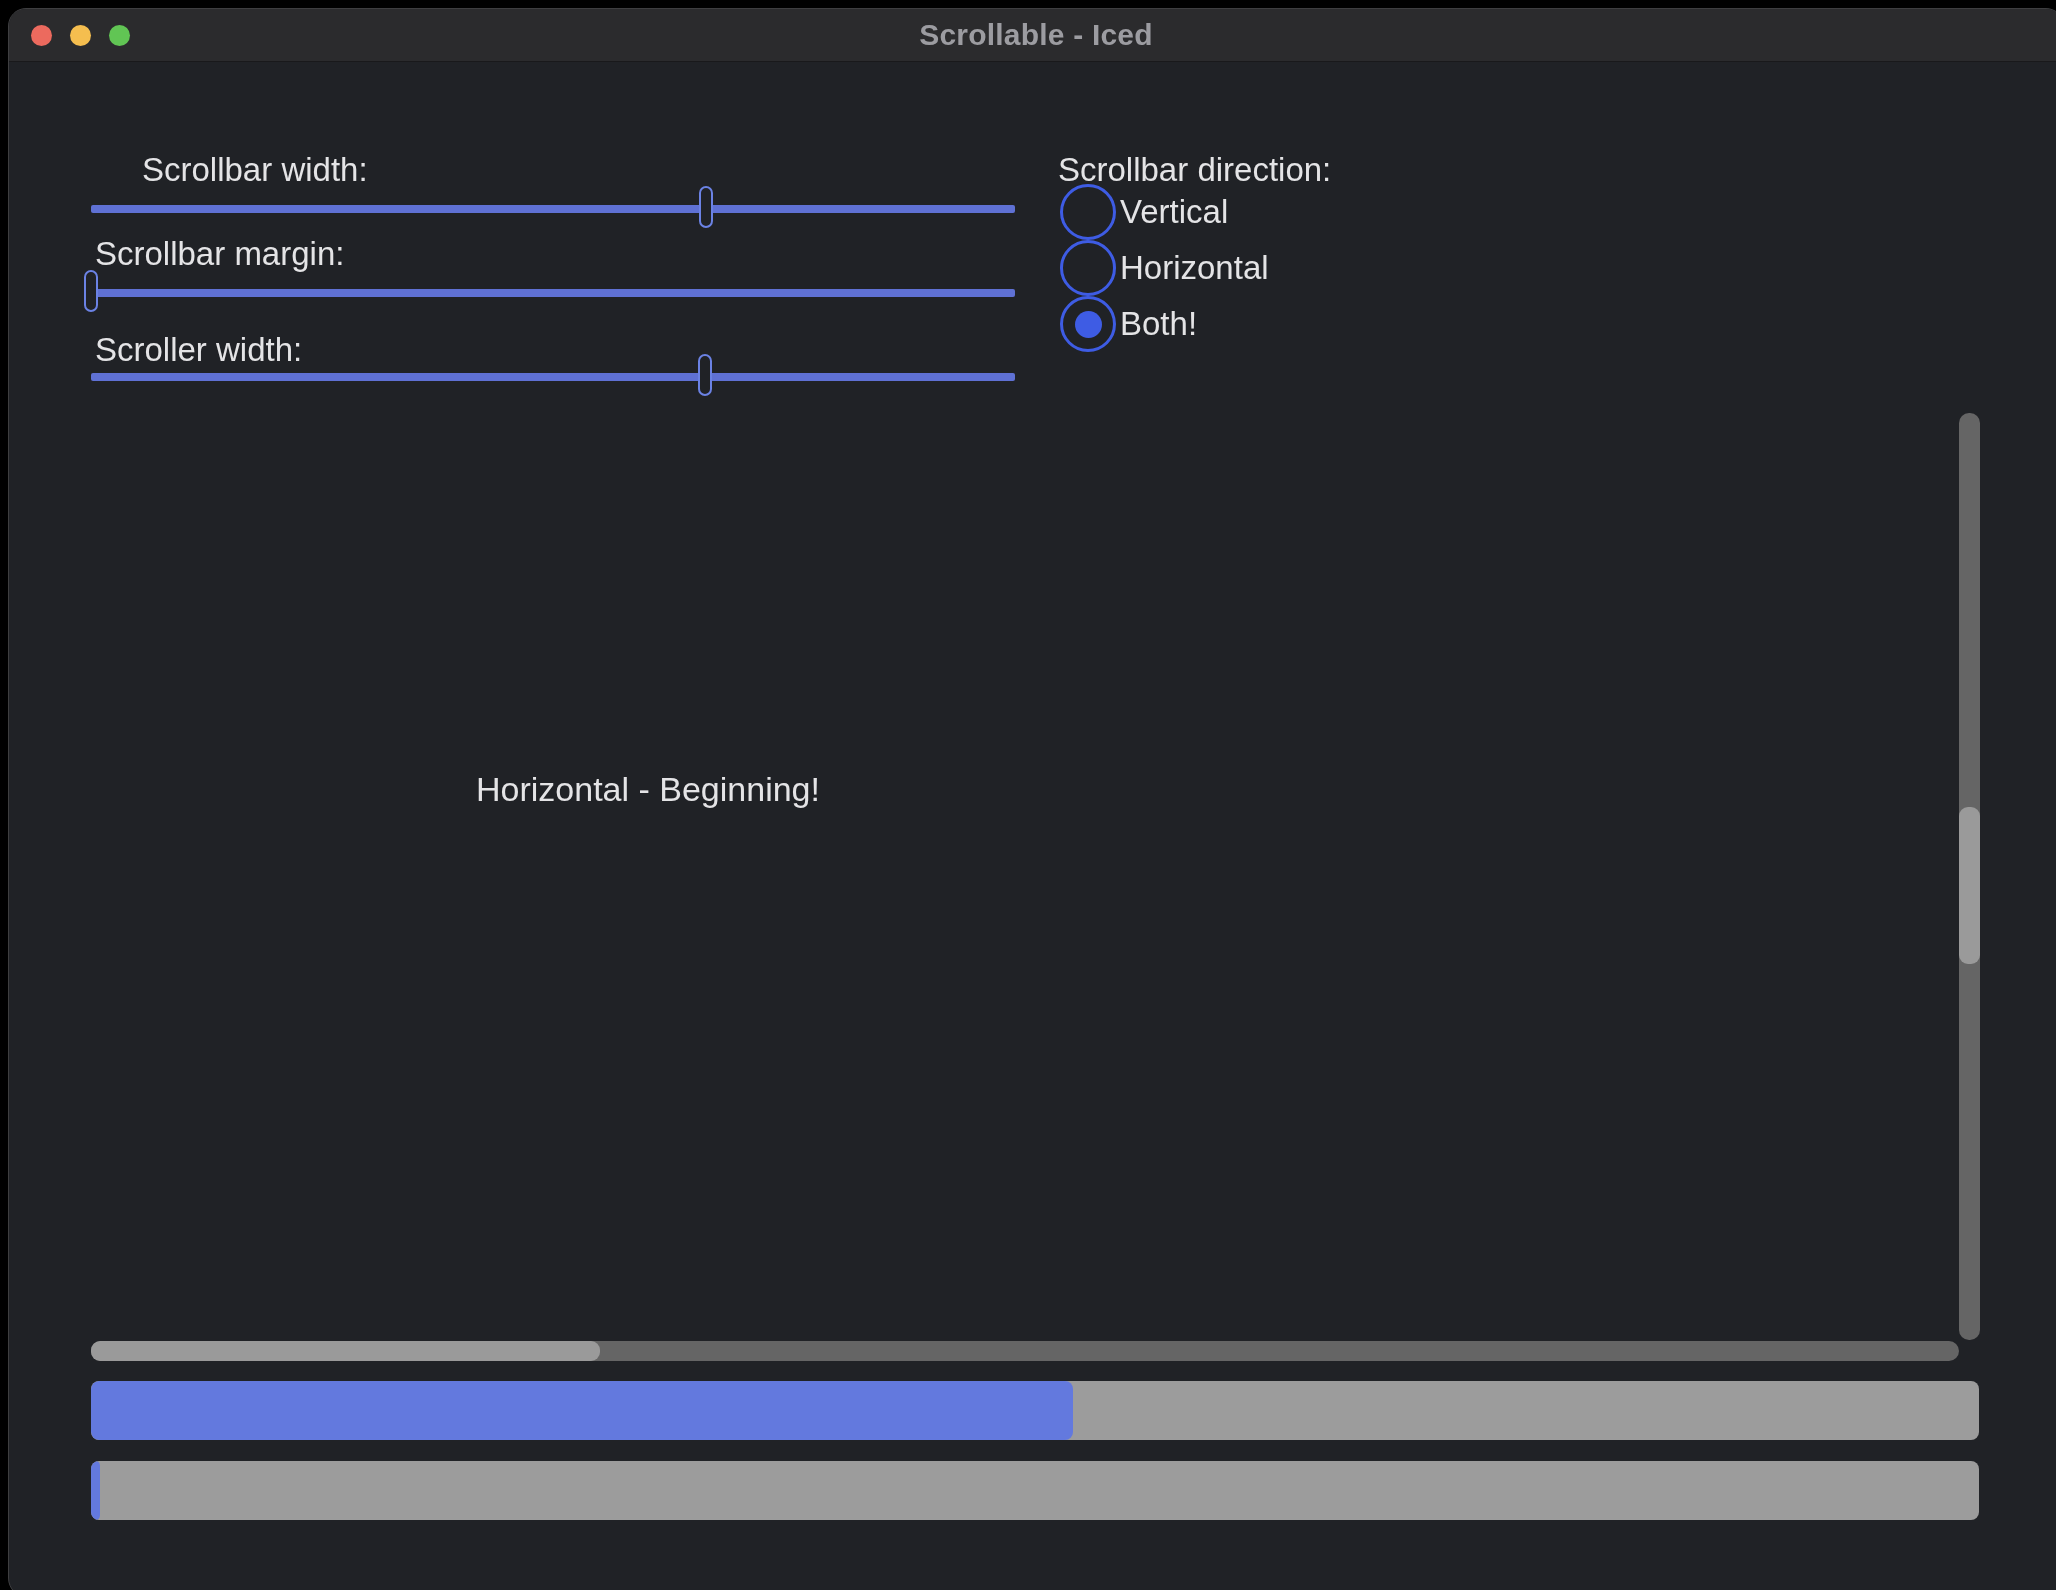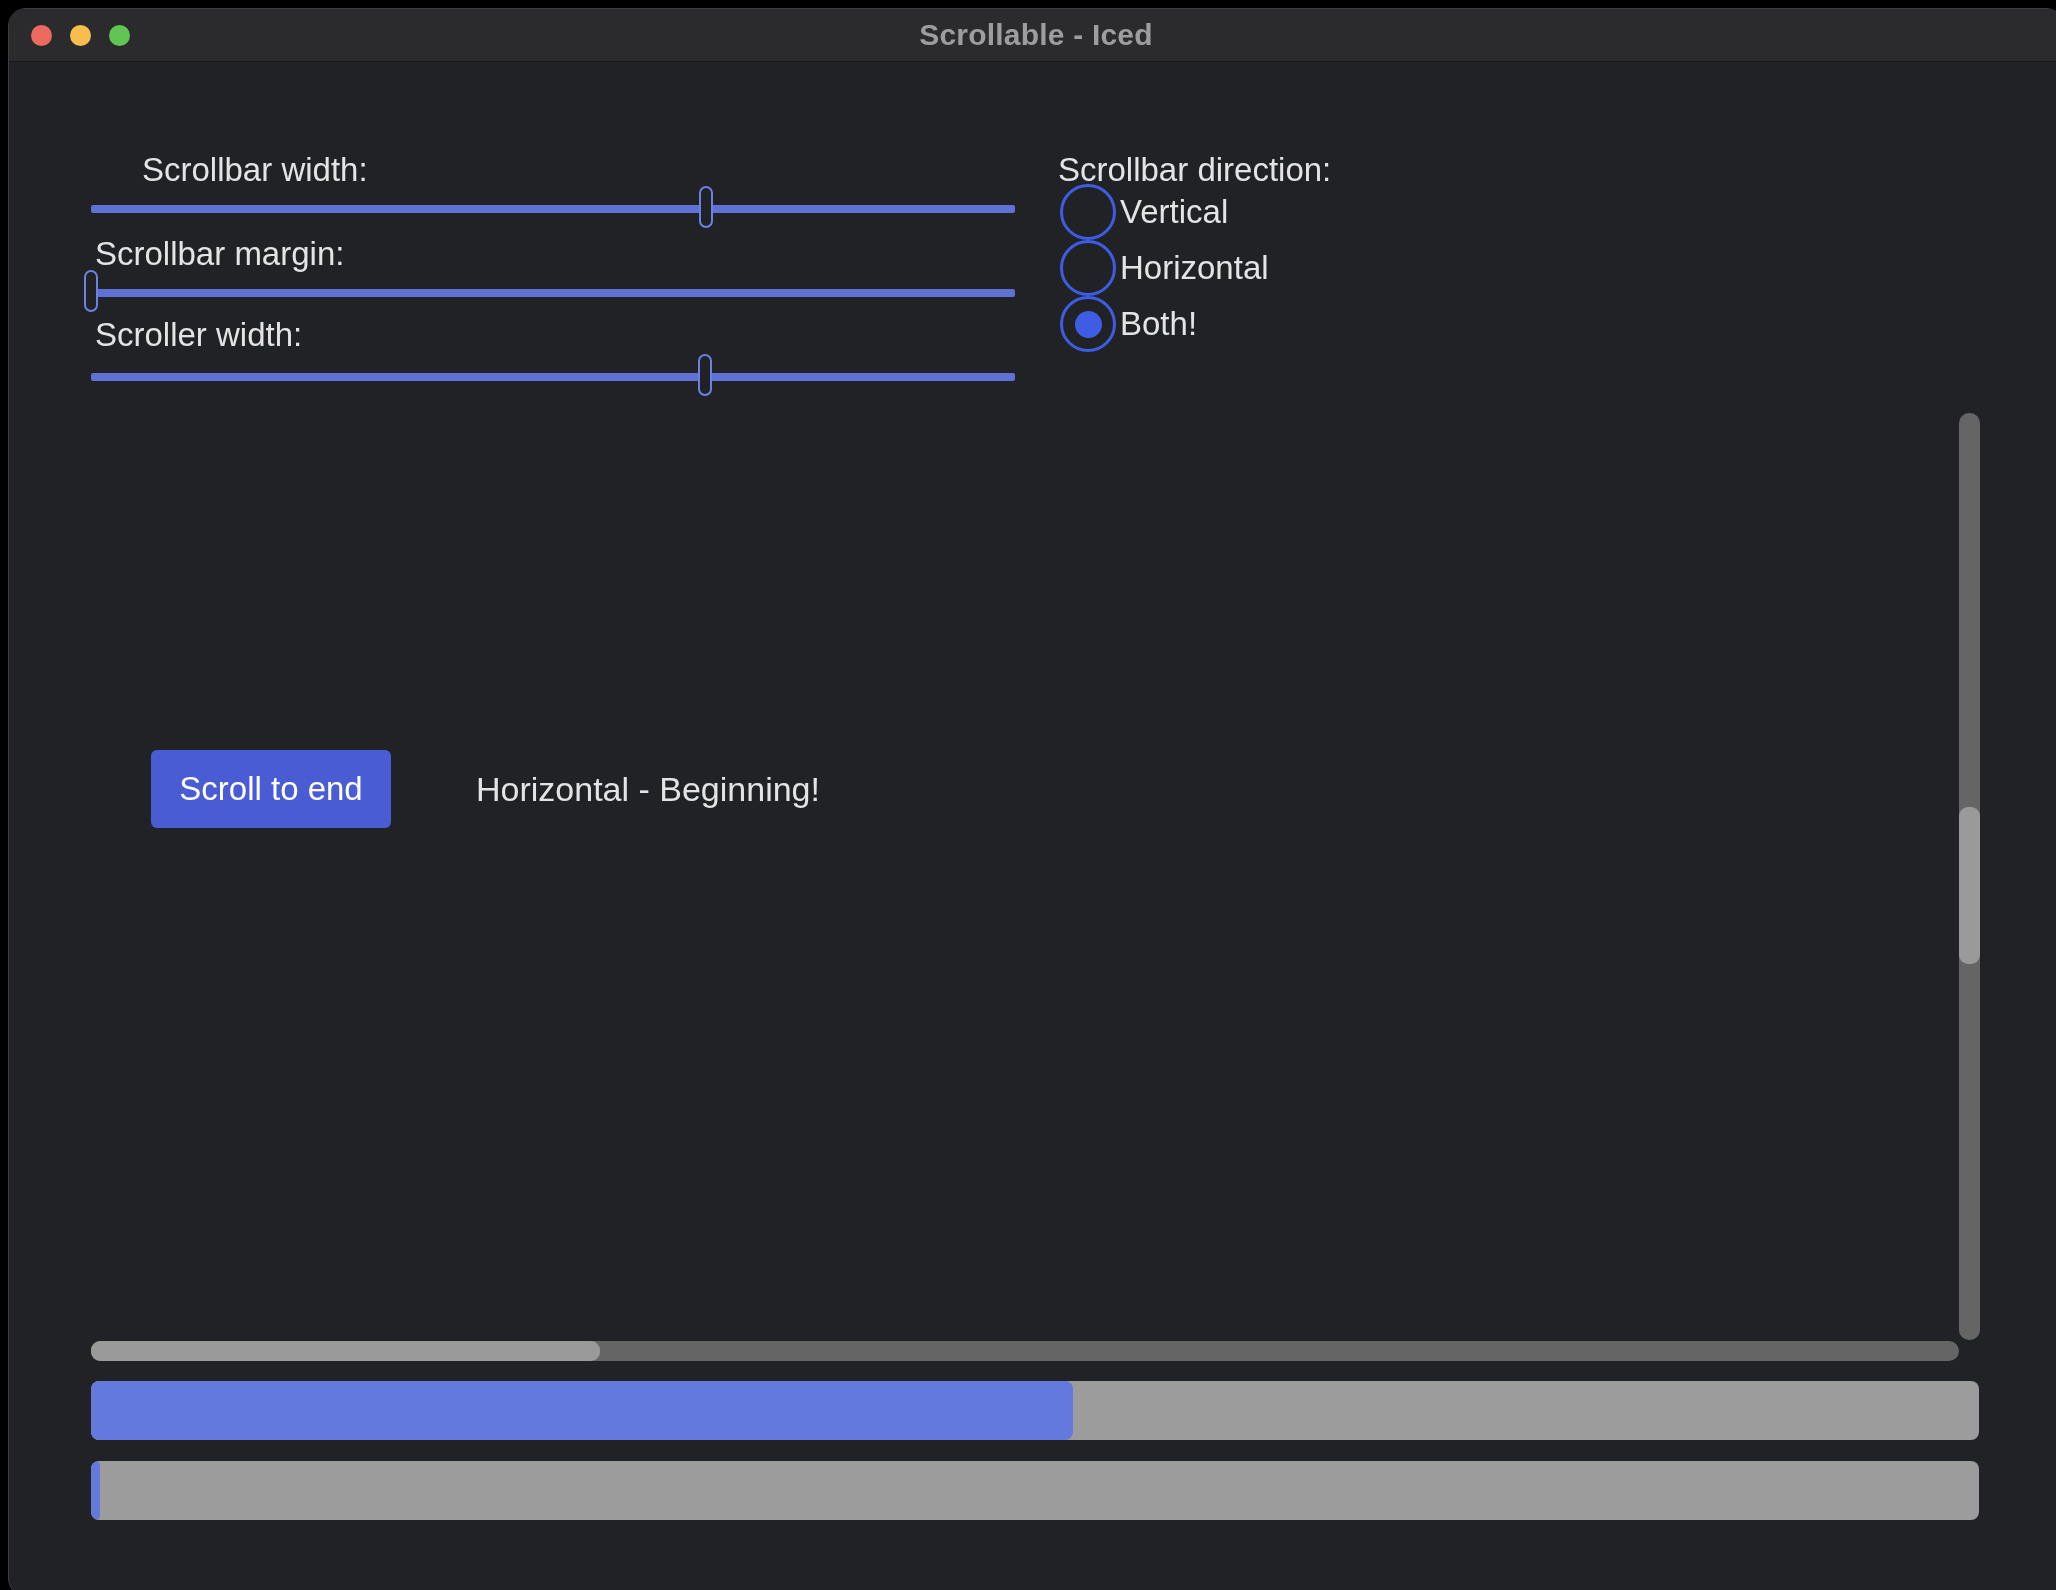--- a/index.html
+++ b/index.html
@@ -84,7 +84,7 @@
 
   <div class="lbl" style="left:82px; top:138px;margin-left:47px;">Scrollbar width:</div>
   <div class="lbl" style="left:82px; top:222px;">Scrollbar margin:</div>
-  <div class="lbl" style="left:82px; top:303px;">Scroller width:</div>
+  <div class="lbl" style="left:82px; top:318px;">Scroller width:</div>
 
   <div class="slider" style="top:177px;">
     <div class="track"></div>

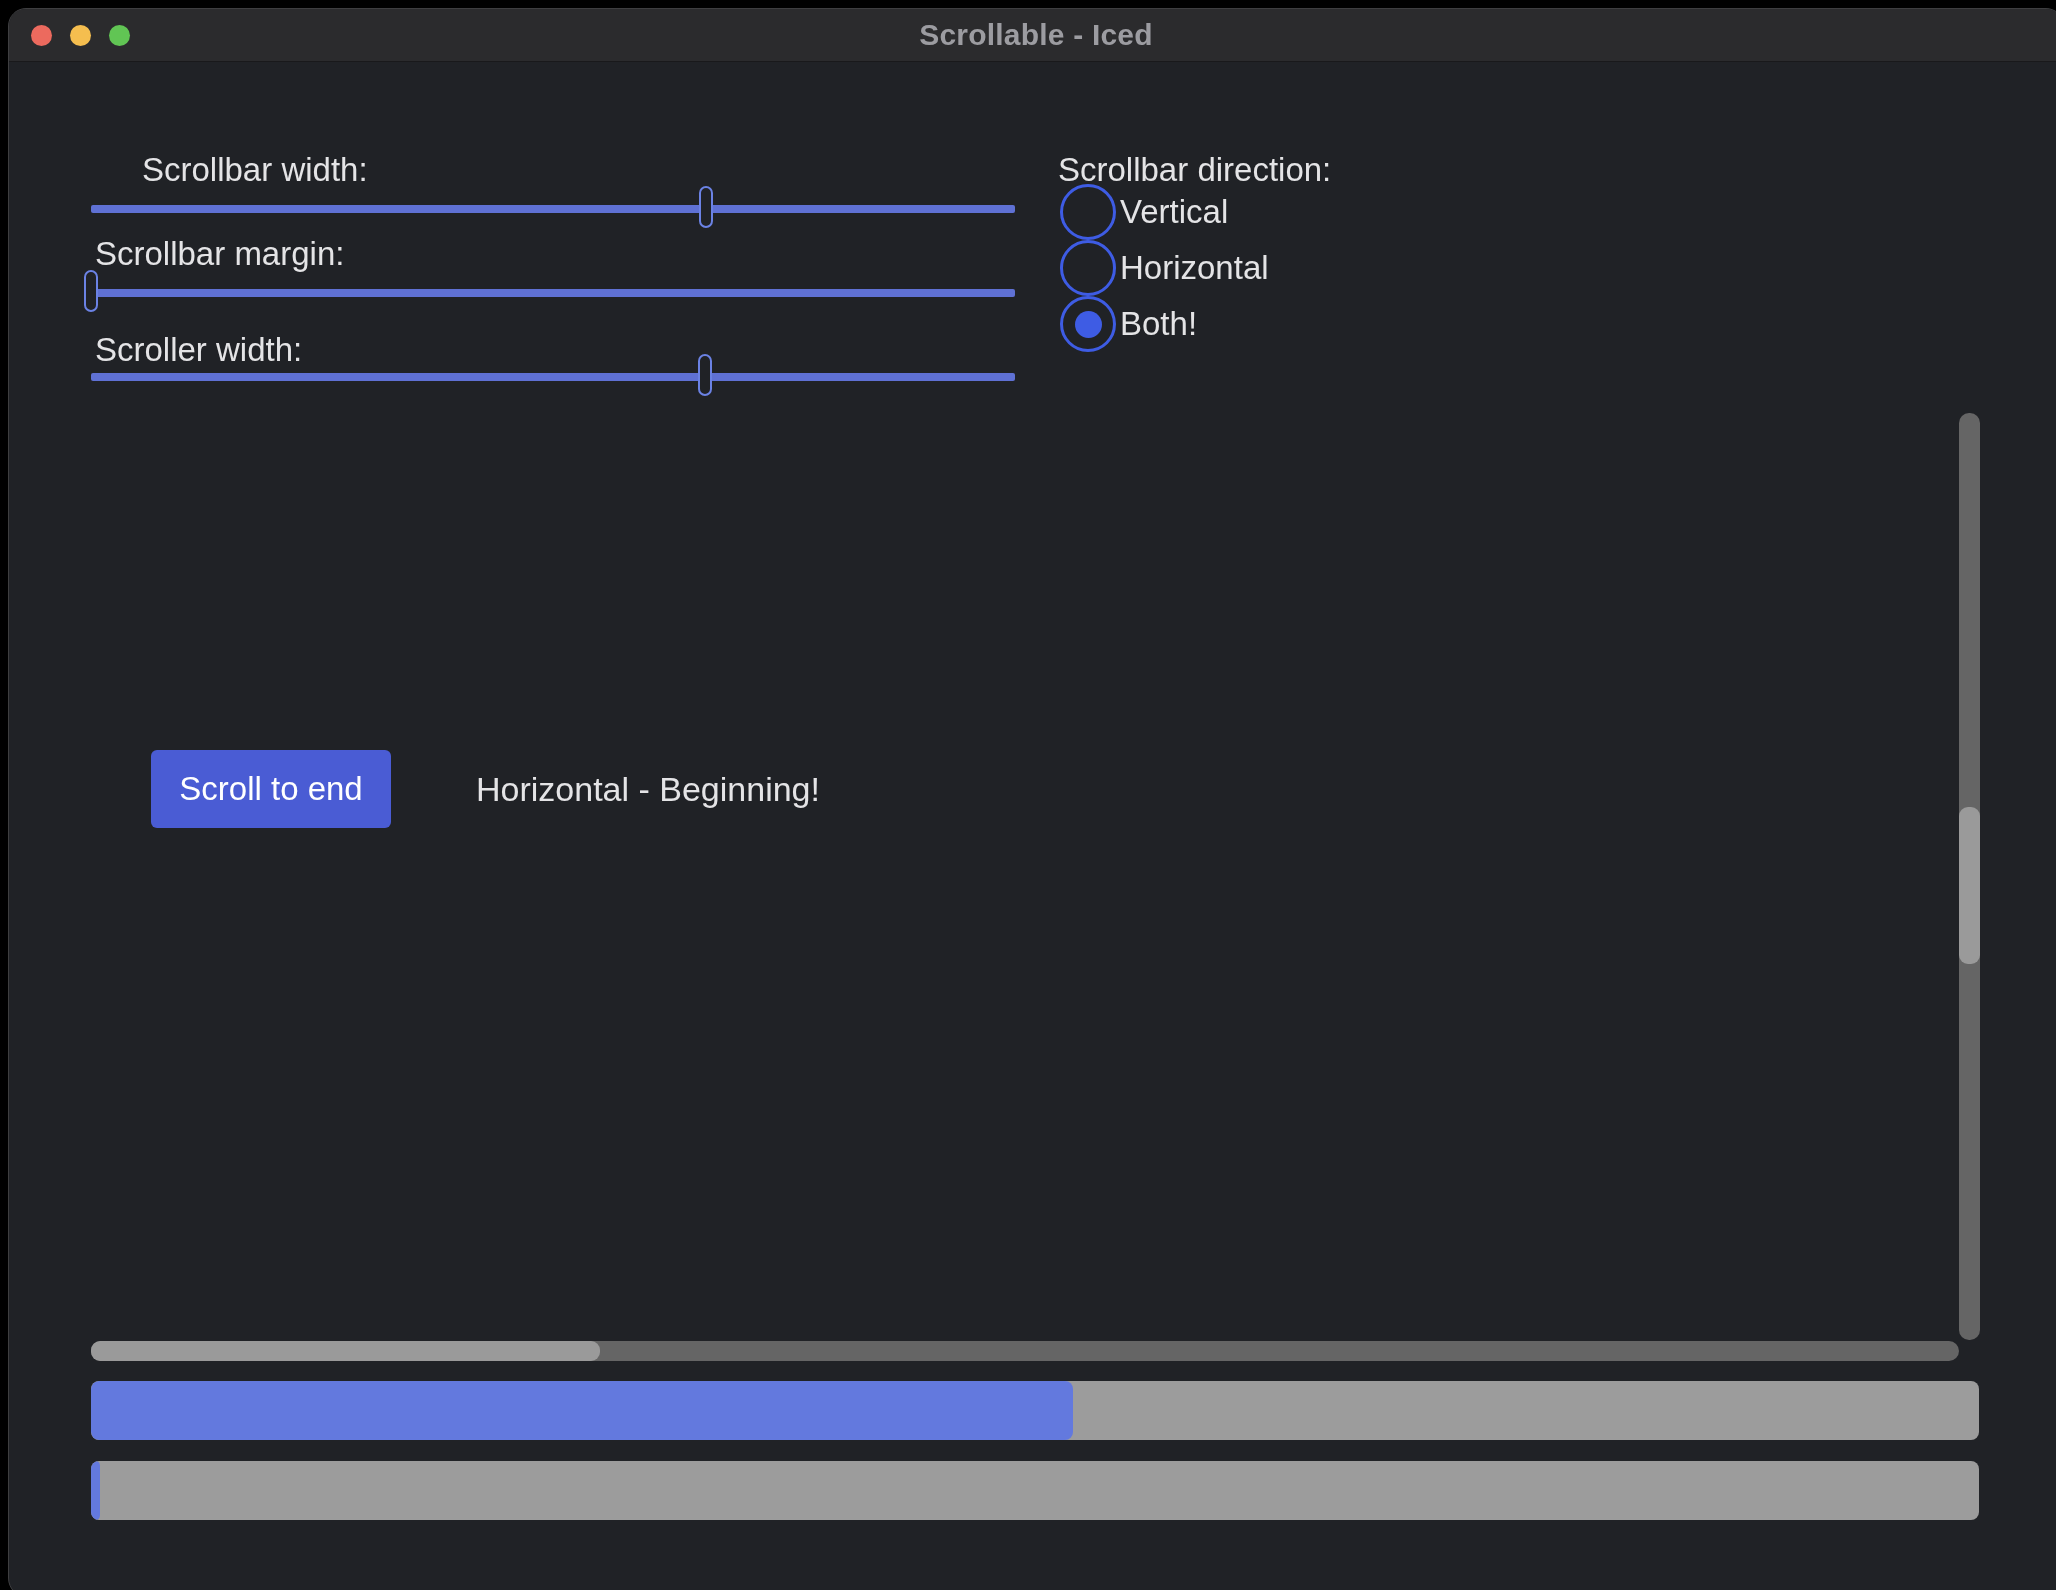--- a/index.html
+++ b/index.html
@@ -120,7 +120,6 @@
     <span class="radio-label">Both!</span>
   </div>
 
-  <button class="btn">Scroll to end</button>
   <div class="status">Horizontal - Beginning!</div>
 
   <div class="vbar">

